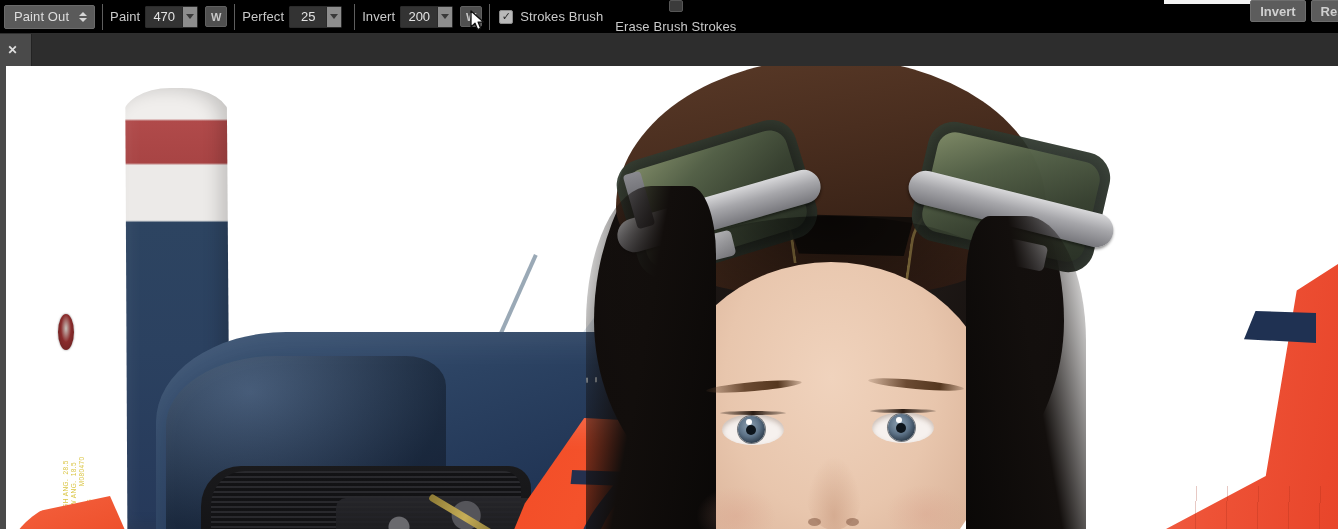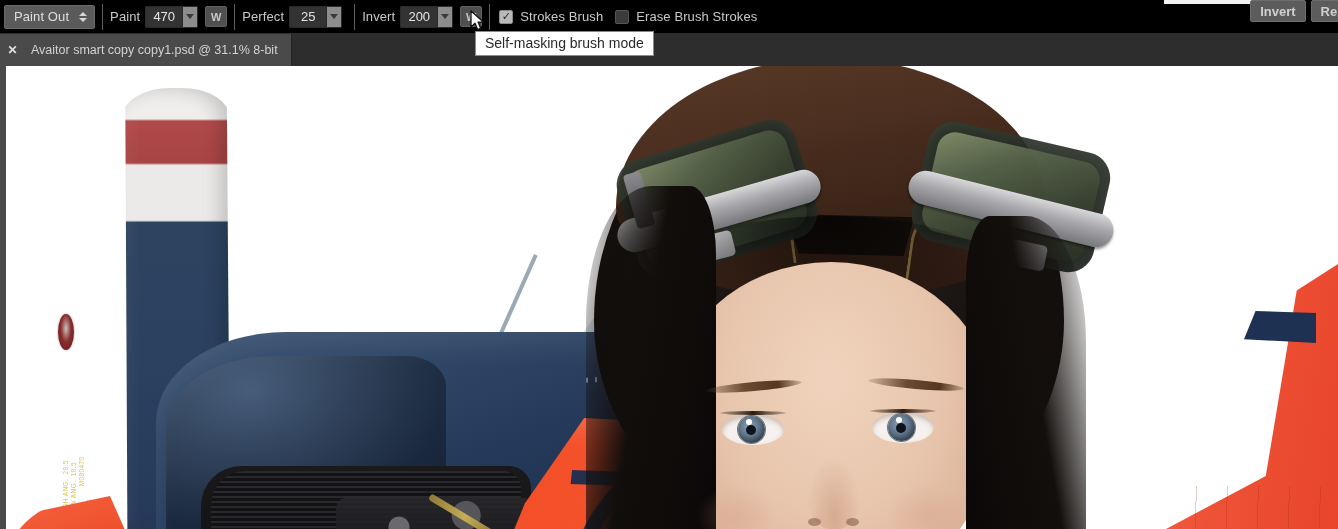--- a/index.html
+++ b/index.html
@@ -496,7 +496,7 @@
       <span class="lbl">Strokes Brush</span>
     </div>
 
-    <div class="group cbox-wrap" style="margin-left:12px;">
+    <div class="group cbox-wrap" style="margin-left:12px;flex-direction:column;">
       <span class="cbox off"></span>
       <span class="lbl">Erase Brush Strokes</span>
     </div>

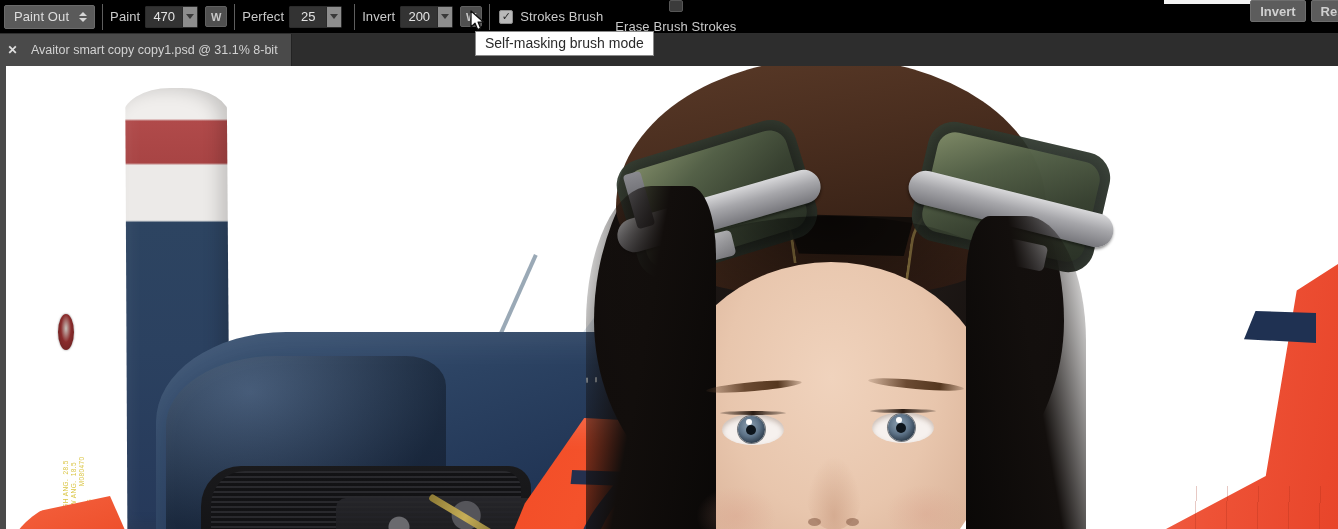--- a/index.html
+++ b/index.html
@@ -510,7 +510,6 @@
   <div class="tabbar">
     <div class="tab">
       <span class="xclose">✕</span>
-      <span>Avaitor smart copy copy1.psd @ 31.1% 8-bit</span>
     </div>
   </div>
 

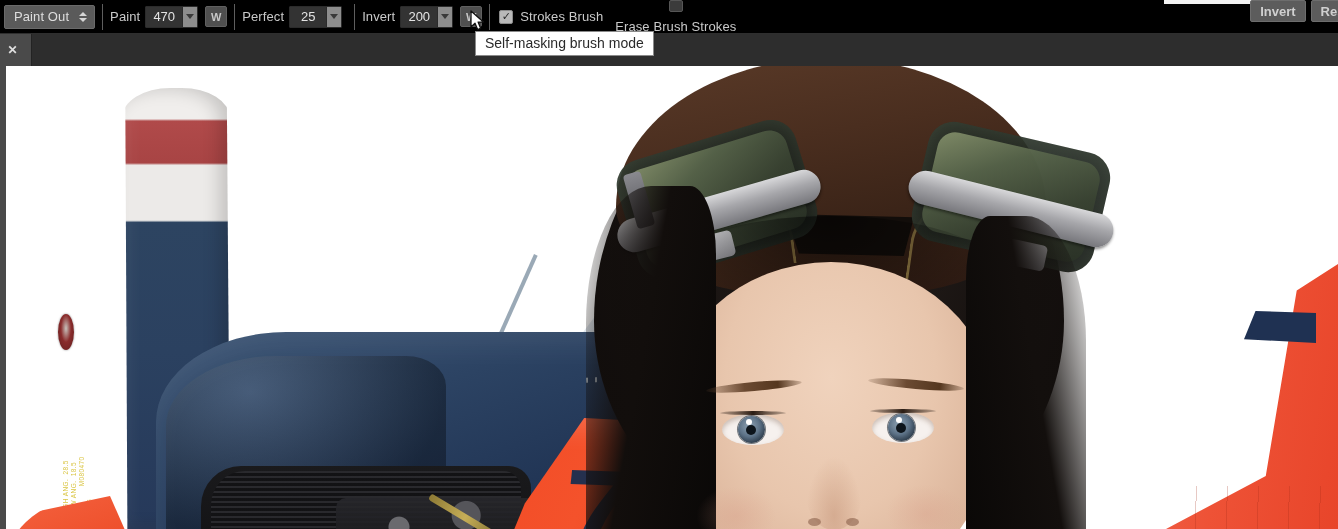--- a/index.html
+++ b/index.html
@@ -513,9 +513,6 @@
     </div>
   </div>
 
-  <div class="tooltip">
-    <span>Self-masking brush mode</span>
-  </div>
 
   <div class="cursor">
     <svg width="16" height="22" viewBox="0 0 16 22">

